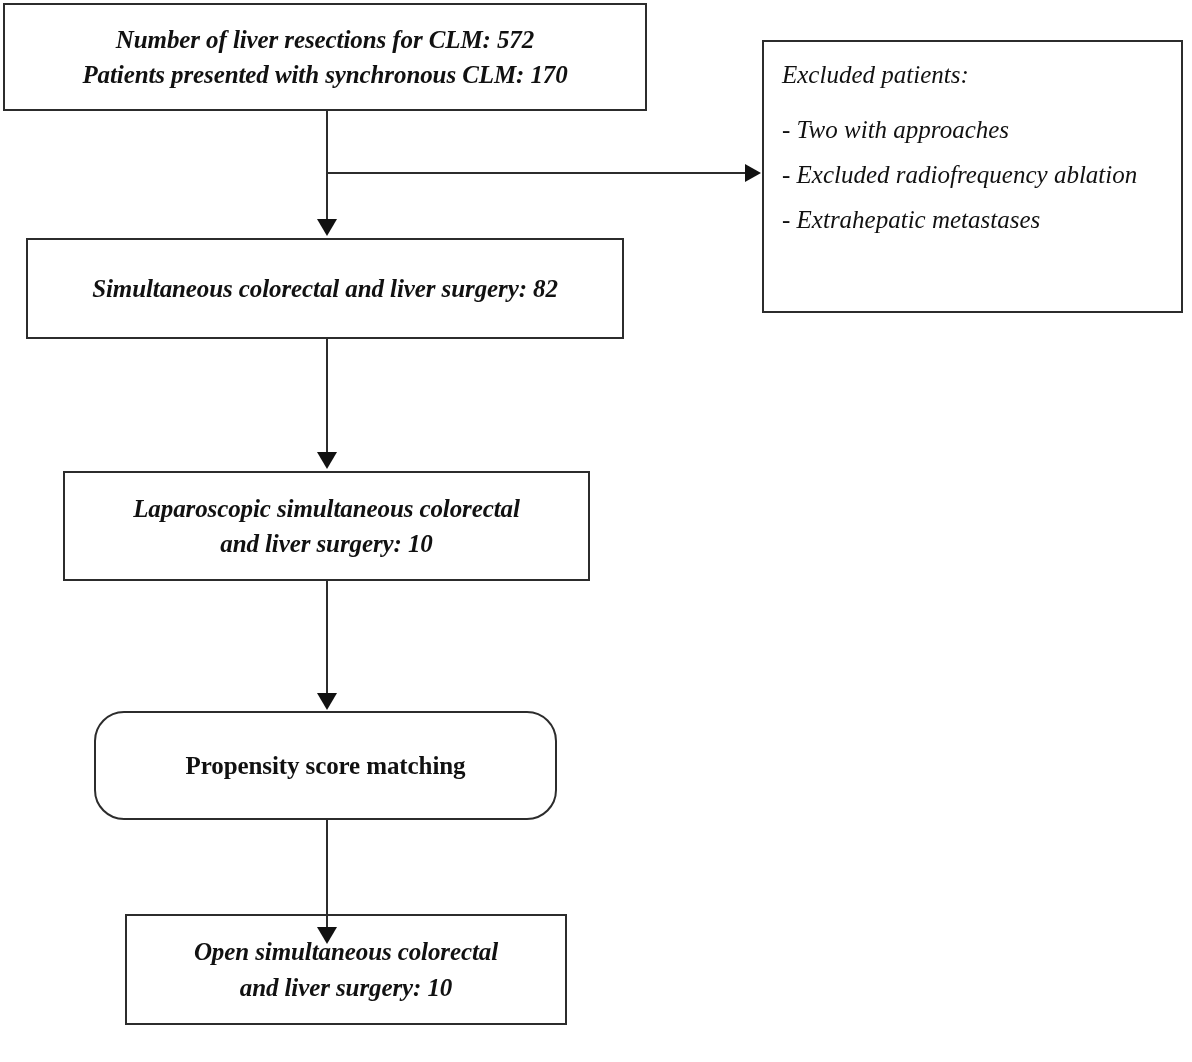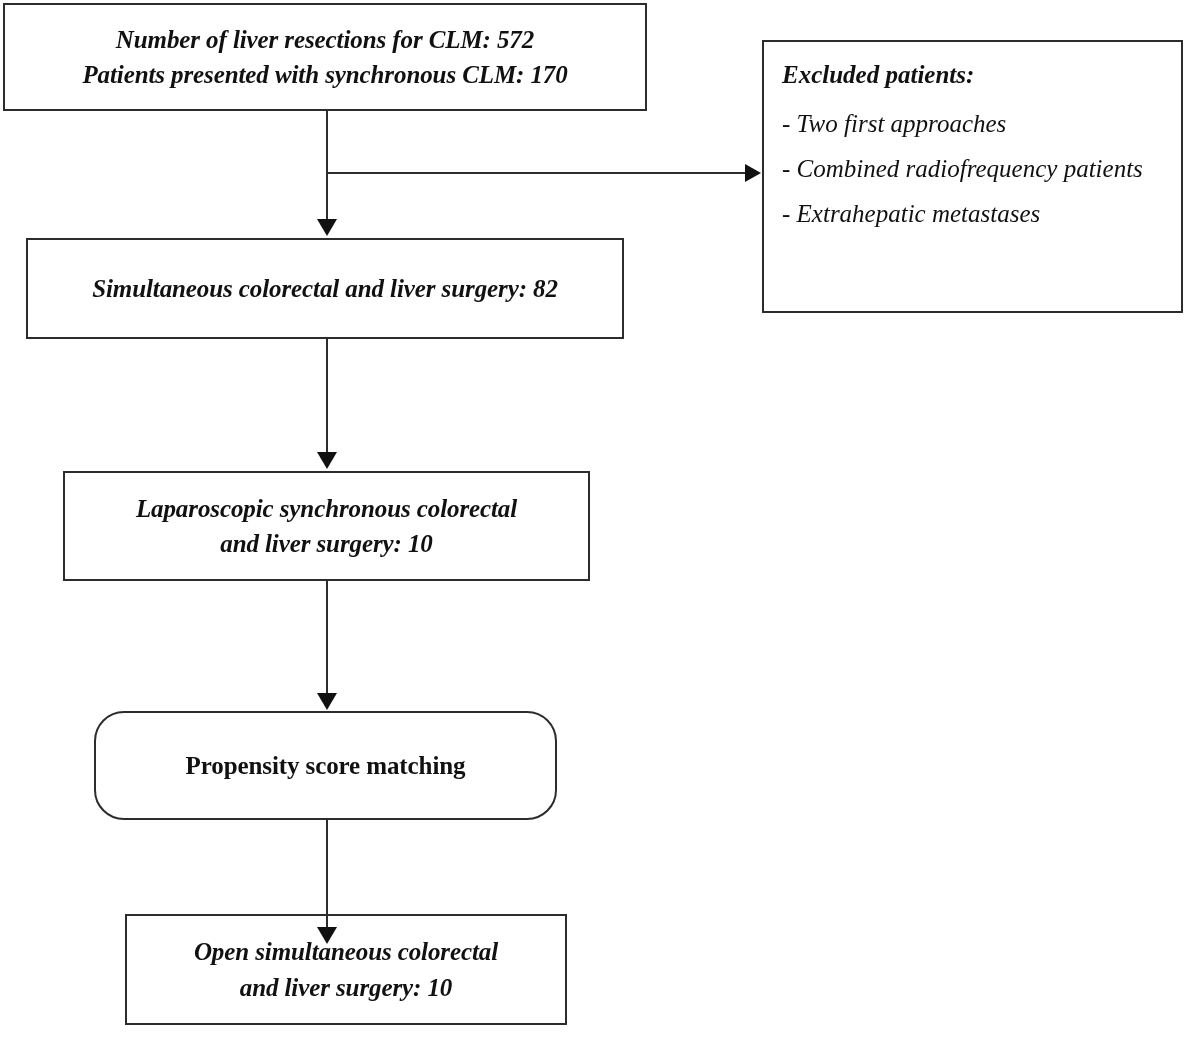--- a/index.html
+++ b/index.html
@@ -70,10 +70,10 @@
   #node-excluded .exc-title {
     display: block;
     font-style: italic;
-    font-weight: bold;
+    font-weight: normal;
     font-size: 25px;
     line-height: 1.0;
-    margin: 6px 0 24px 0;
+    margin: 6px 0 30px 0;
     white-space: nowrap;
   }
   #node-excluded .exc-item {

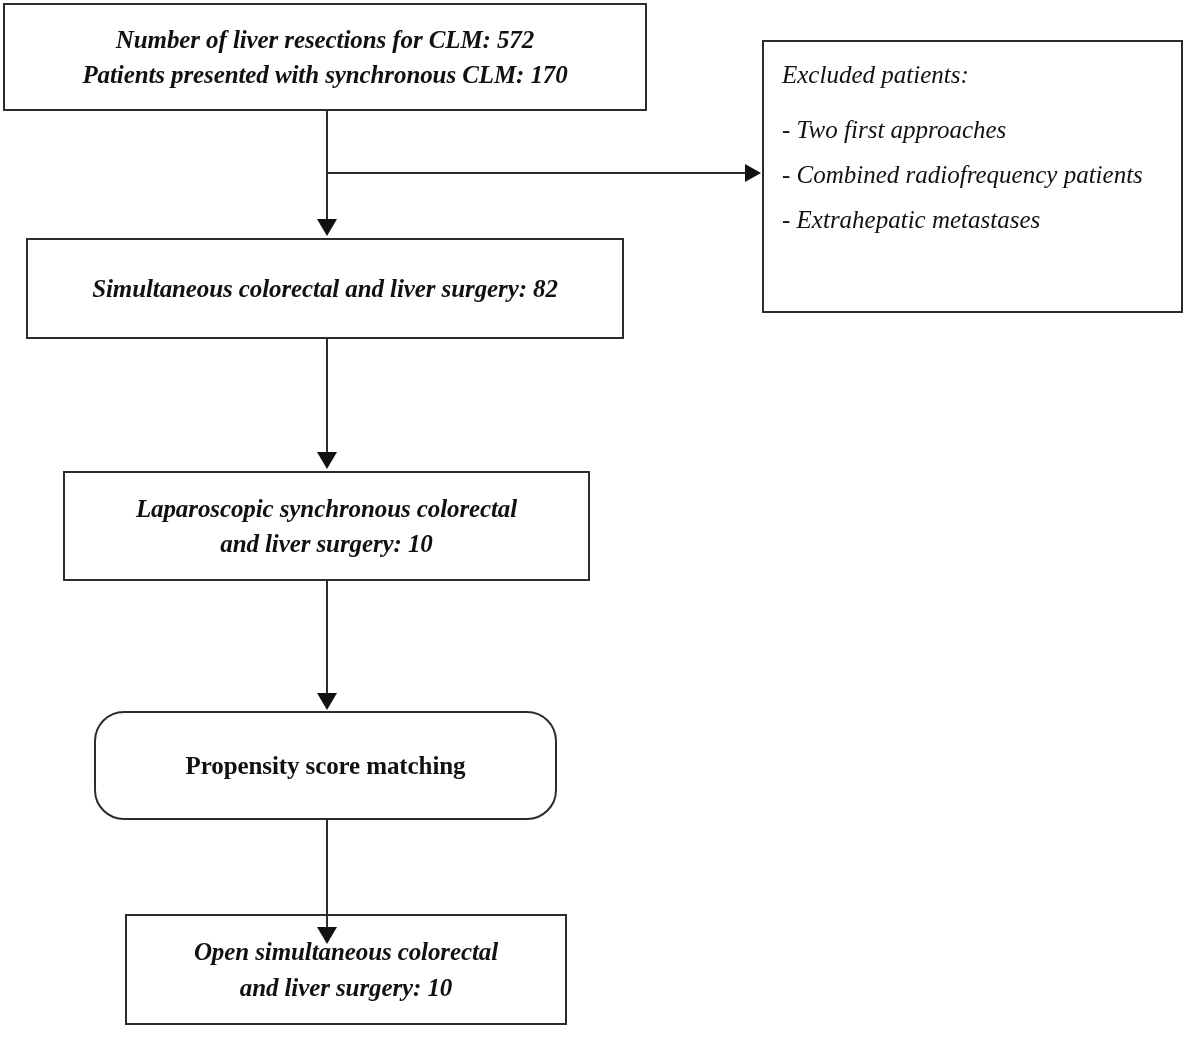--- a/index.html
+++ b/index.html
@@ -127,7 +127,7 @@
 
   <div class="node" id="node-excluded">
     <span class="exc-title">Excluded patients:</span>
-    <span class="exc-item">- Two first approaches</span>
+    <span class="exc-item">- Two with approaches</span>
     <span class="exc-item">- Combined radiofrequency patients</span>
     <span class="exc-item">- Extrahepatic metastases</span>
   </div>

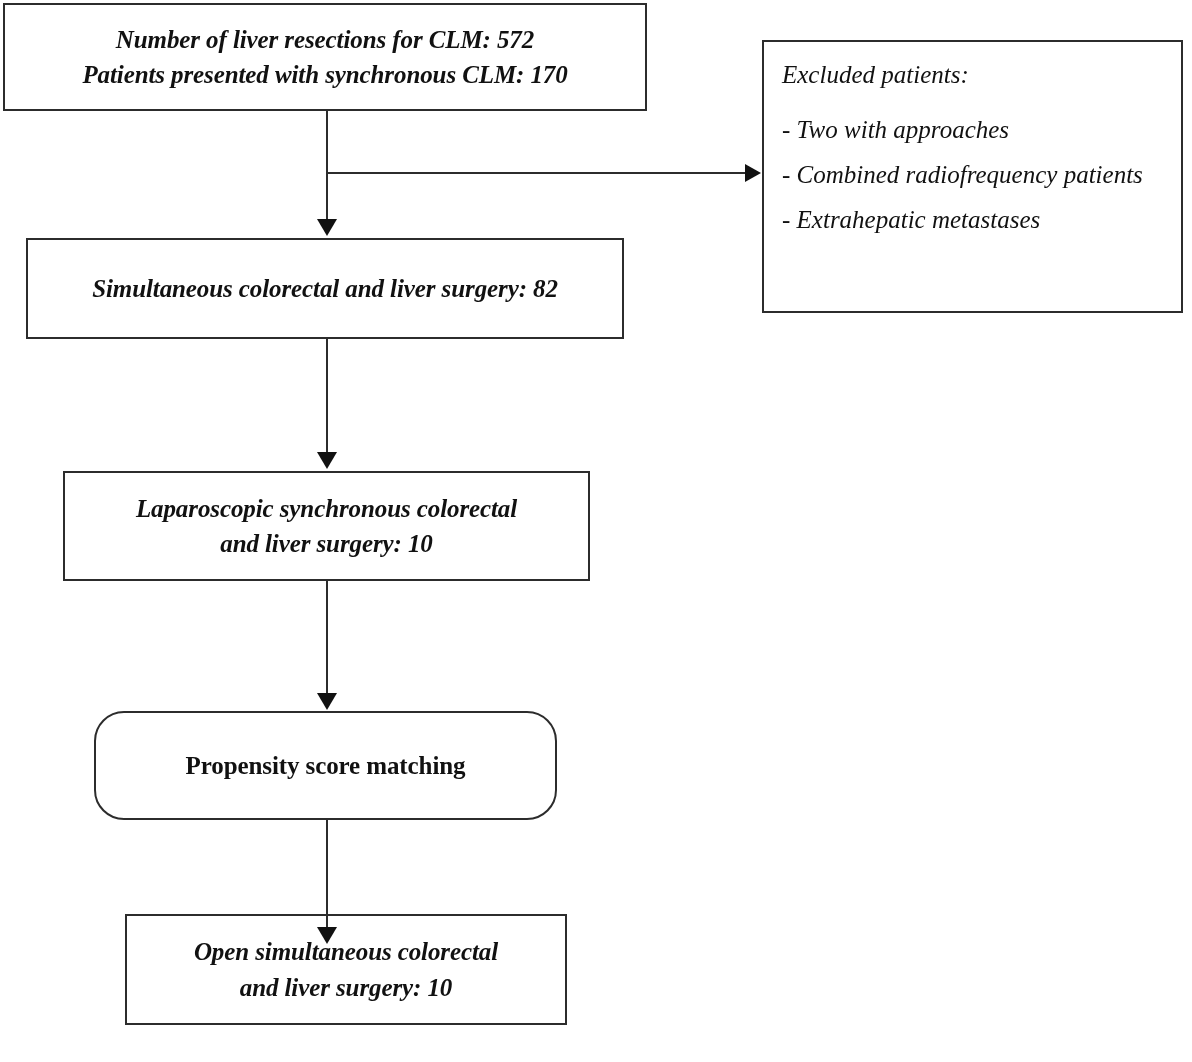--- a/index.html
+++ b/index.html
@@ -128,7 +128,7 @@
   <div class="node" id="node-excluded">
     <span class="exc-title">Excluded patients:</span>
     <span class="exc-item">- Two with approaches</span>
-    <span class="exc-item">- Combined radiofrequency patients</span>
+    <span class="exc-item">- Excluded radiofrequency ablation</span>
     <span class="exc-item">- Extrahepatic metastases</span>
   </div>
 

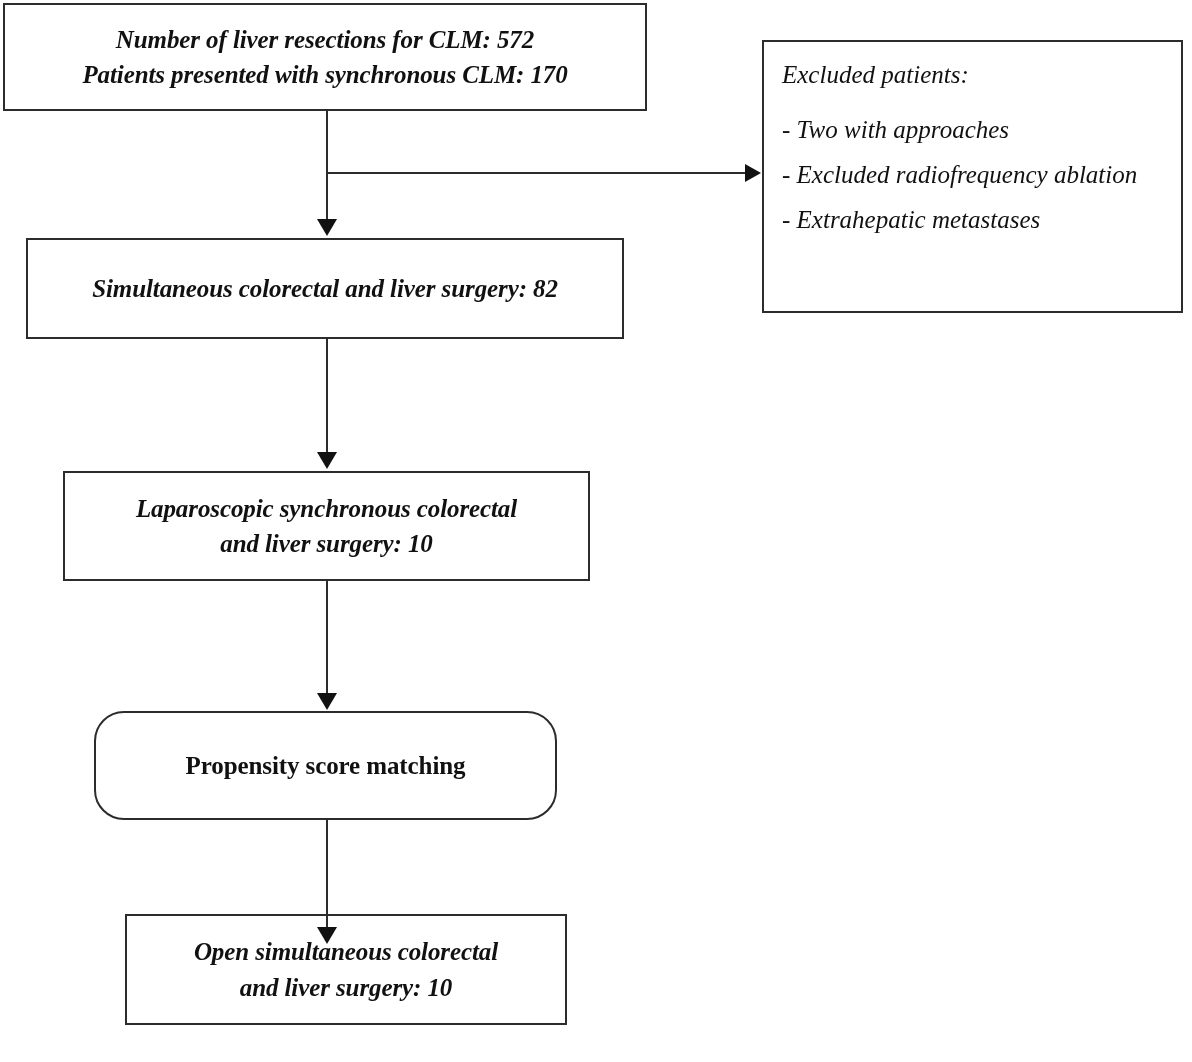--- a/index.html
+++ b/index.html
@@ -137,7 +137,7 @@
   </div>
 
   <div class="node" id="node-lap">
-    <span class="line">Laparoscopic synchronous colorectal</span>
+    <span class="line">Laparoscopic simultaneous colorectal</span>
     <span class="line">and liver surgery: 10</span>
   </div>
 

